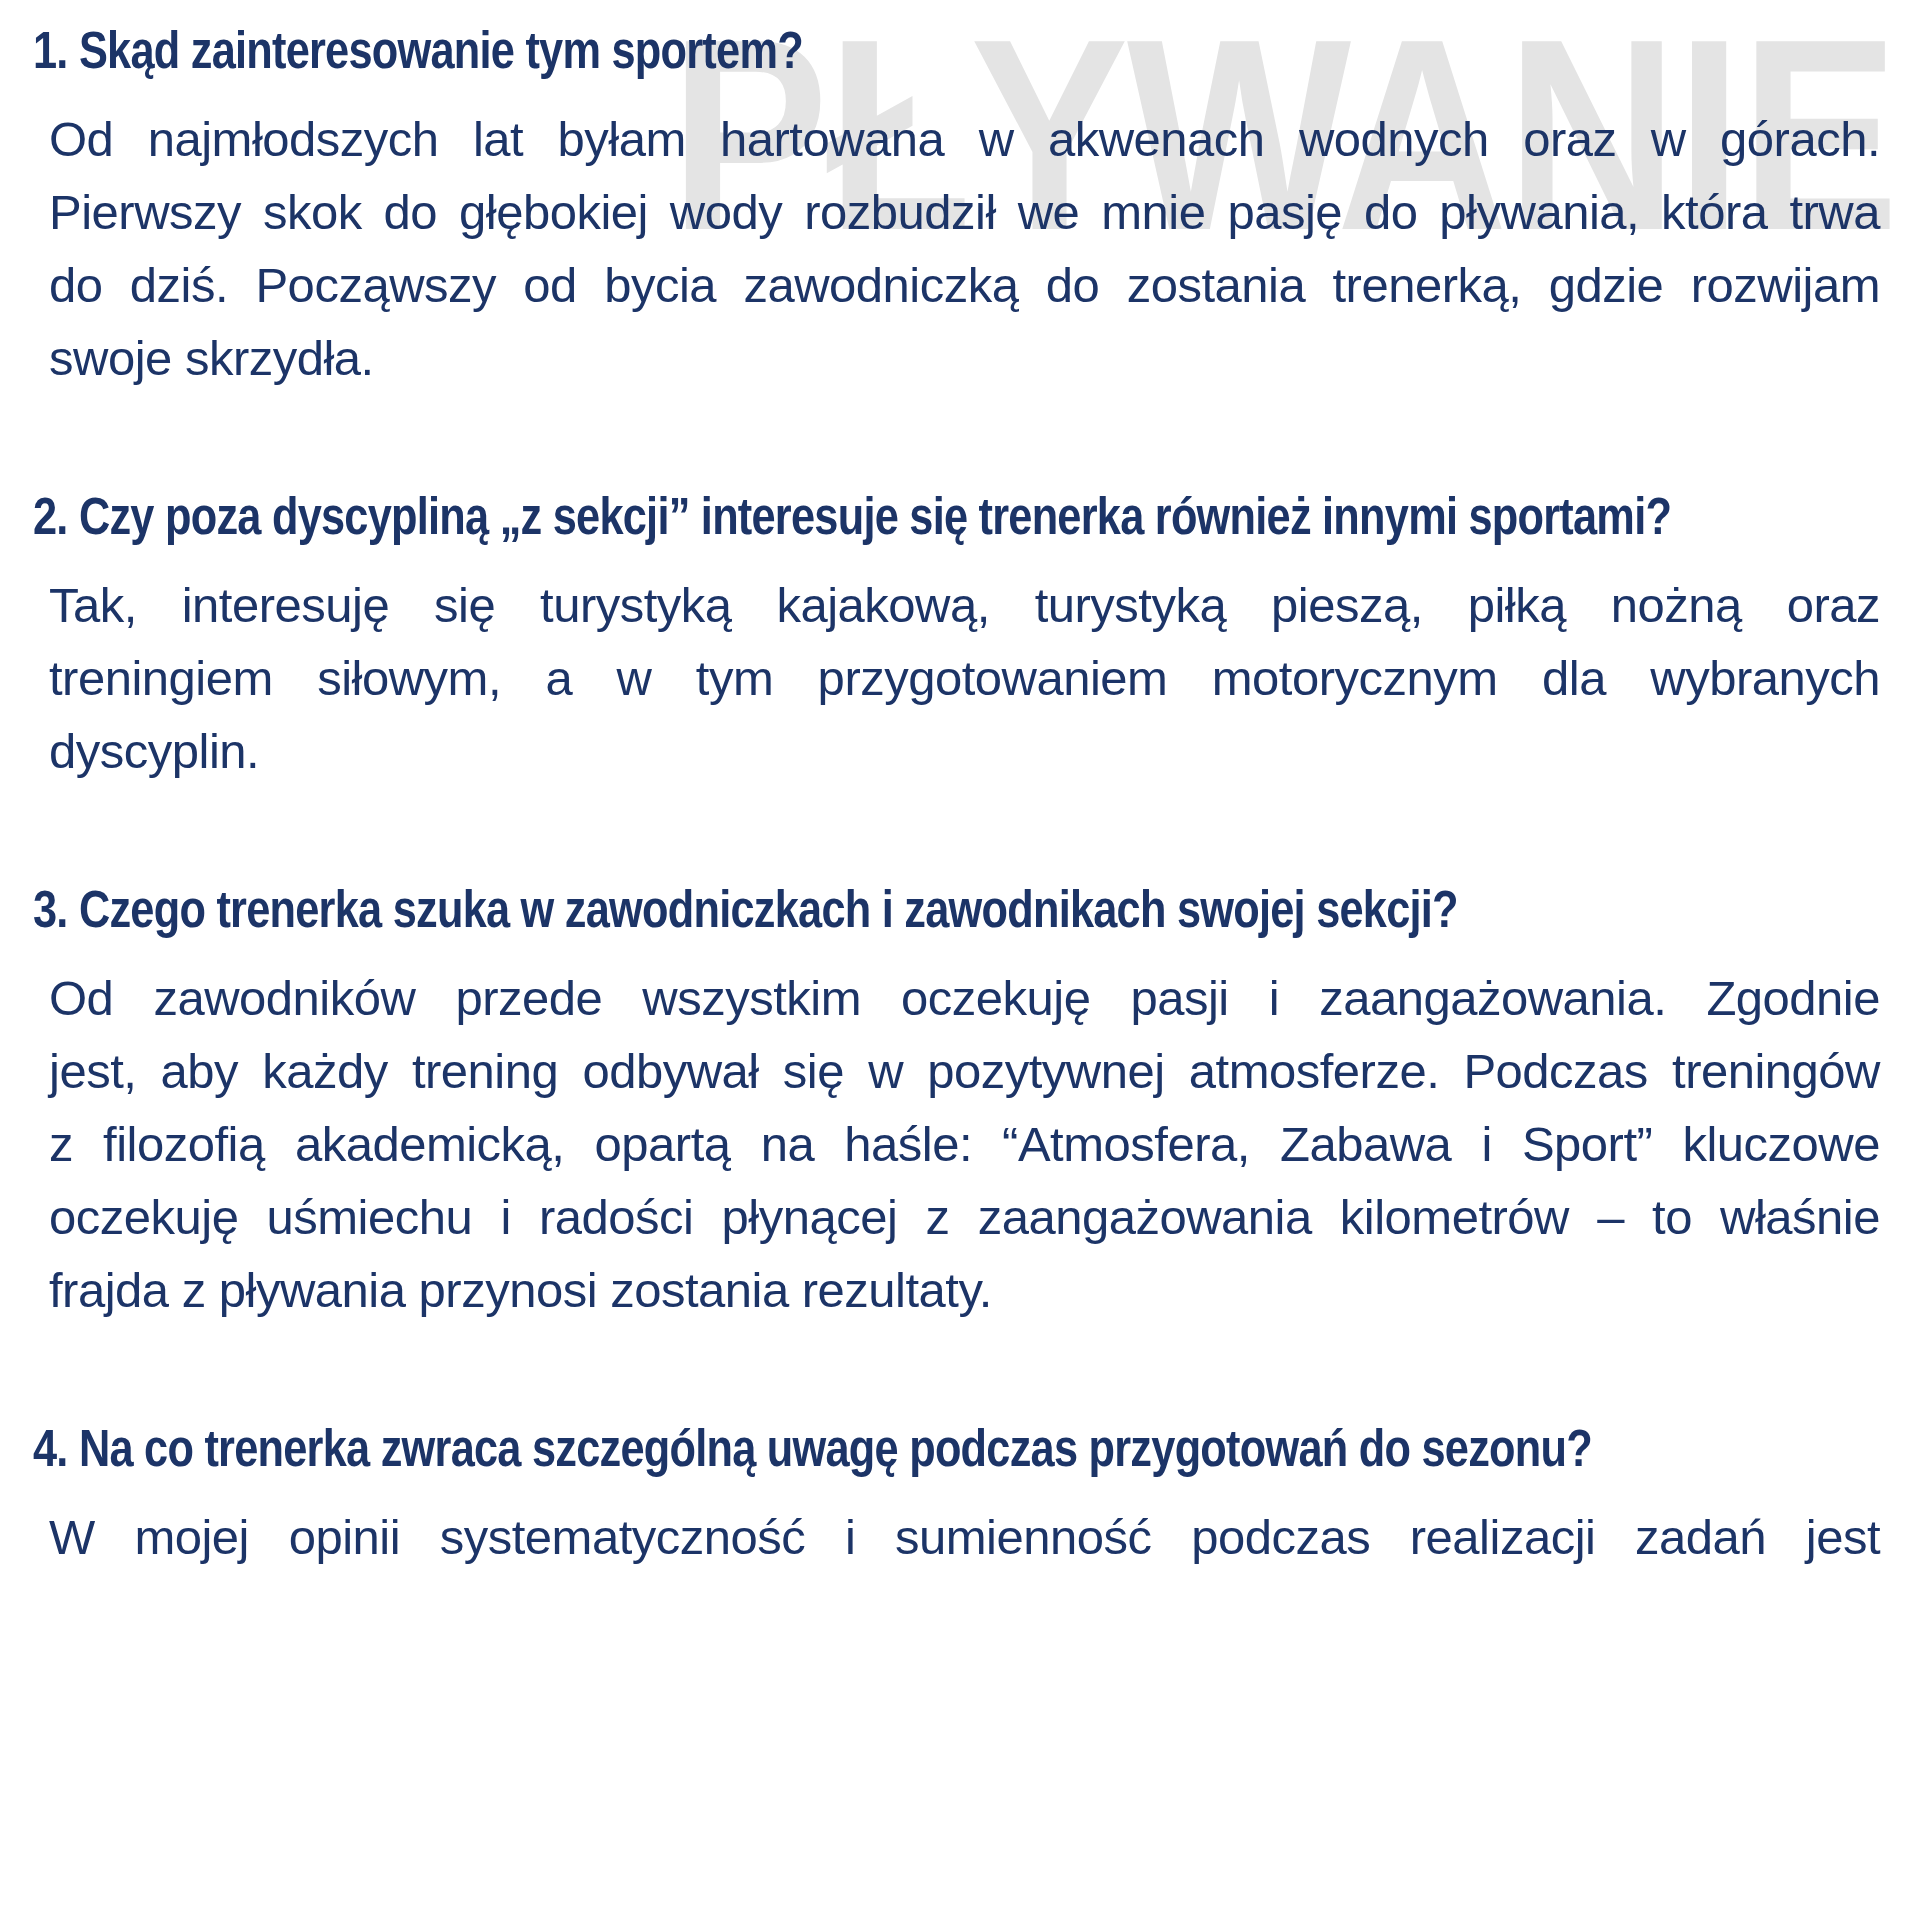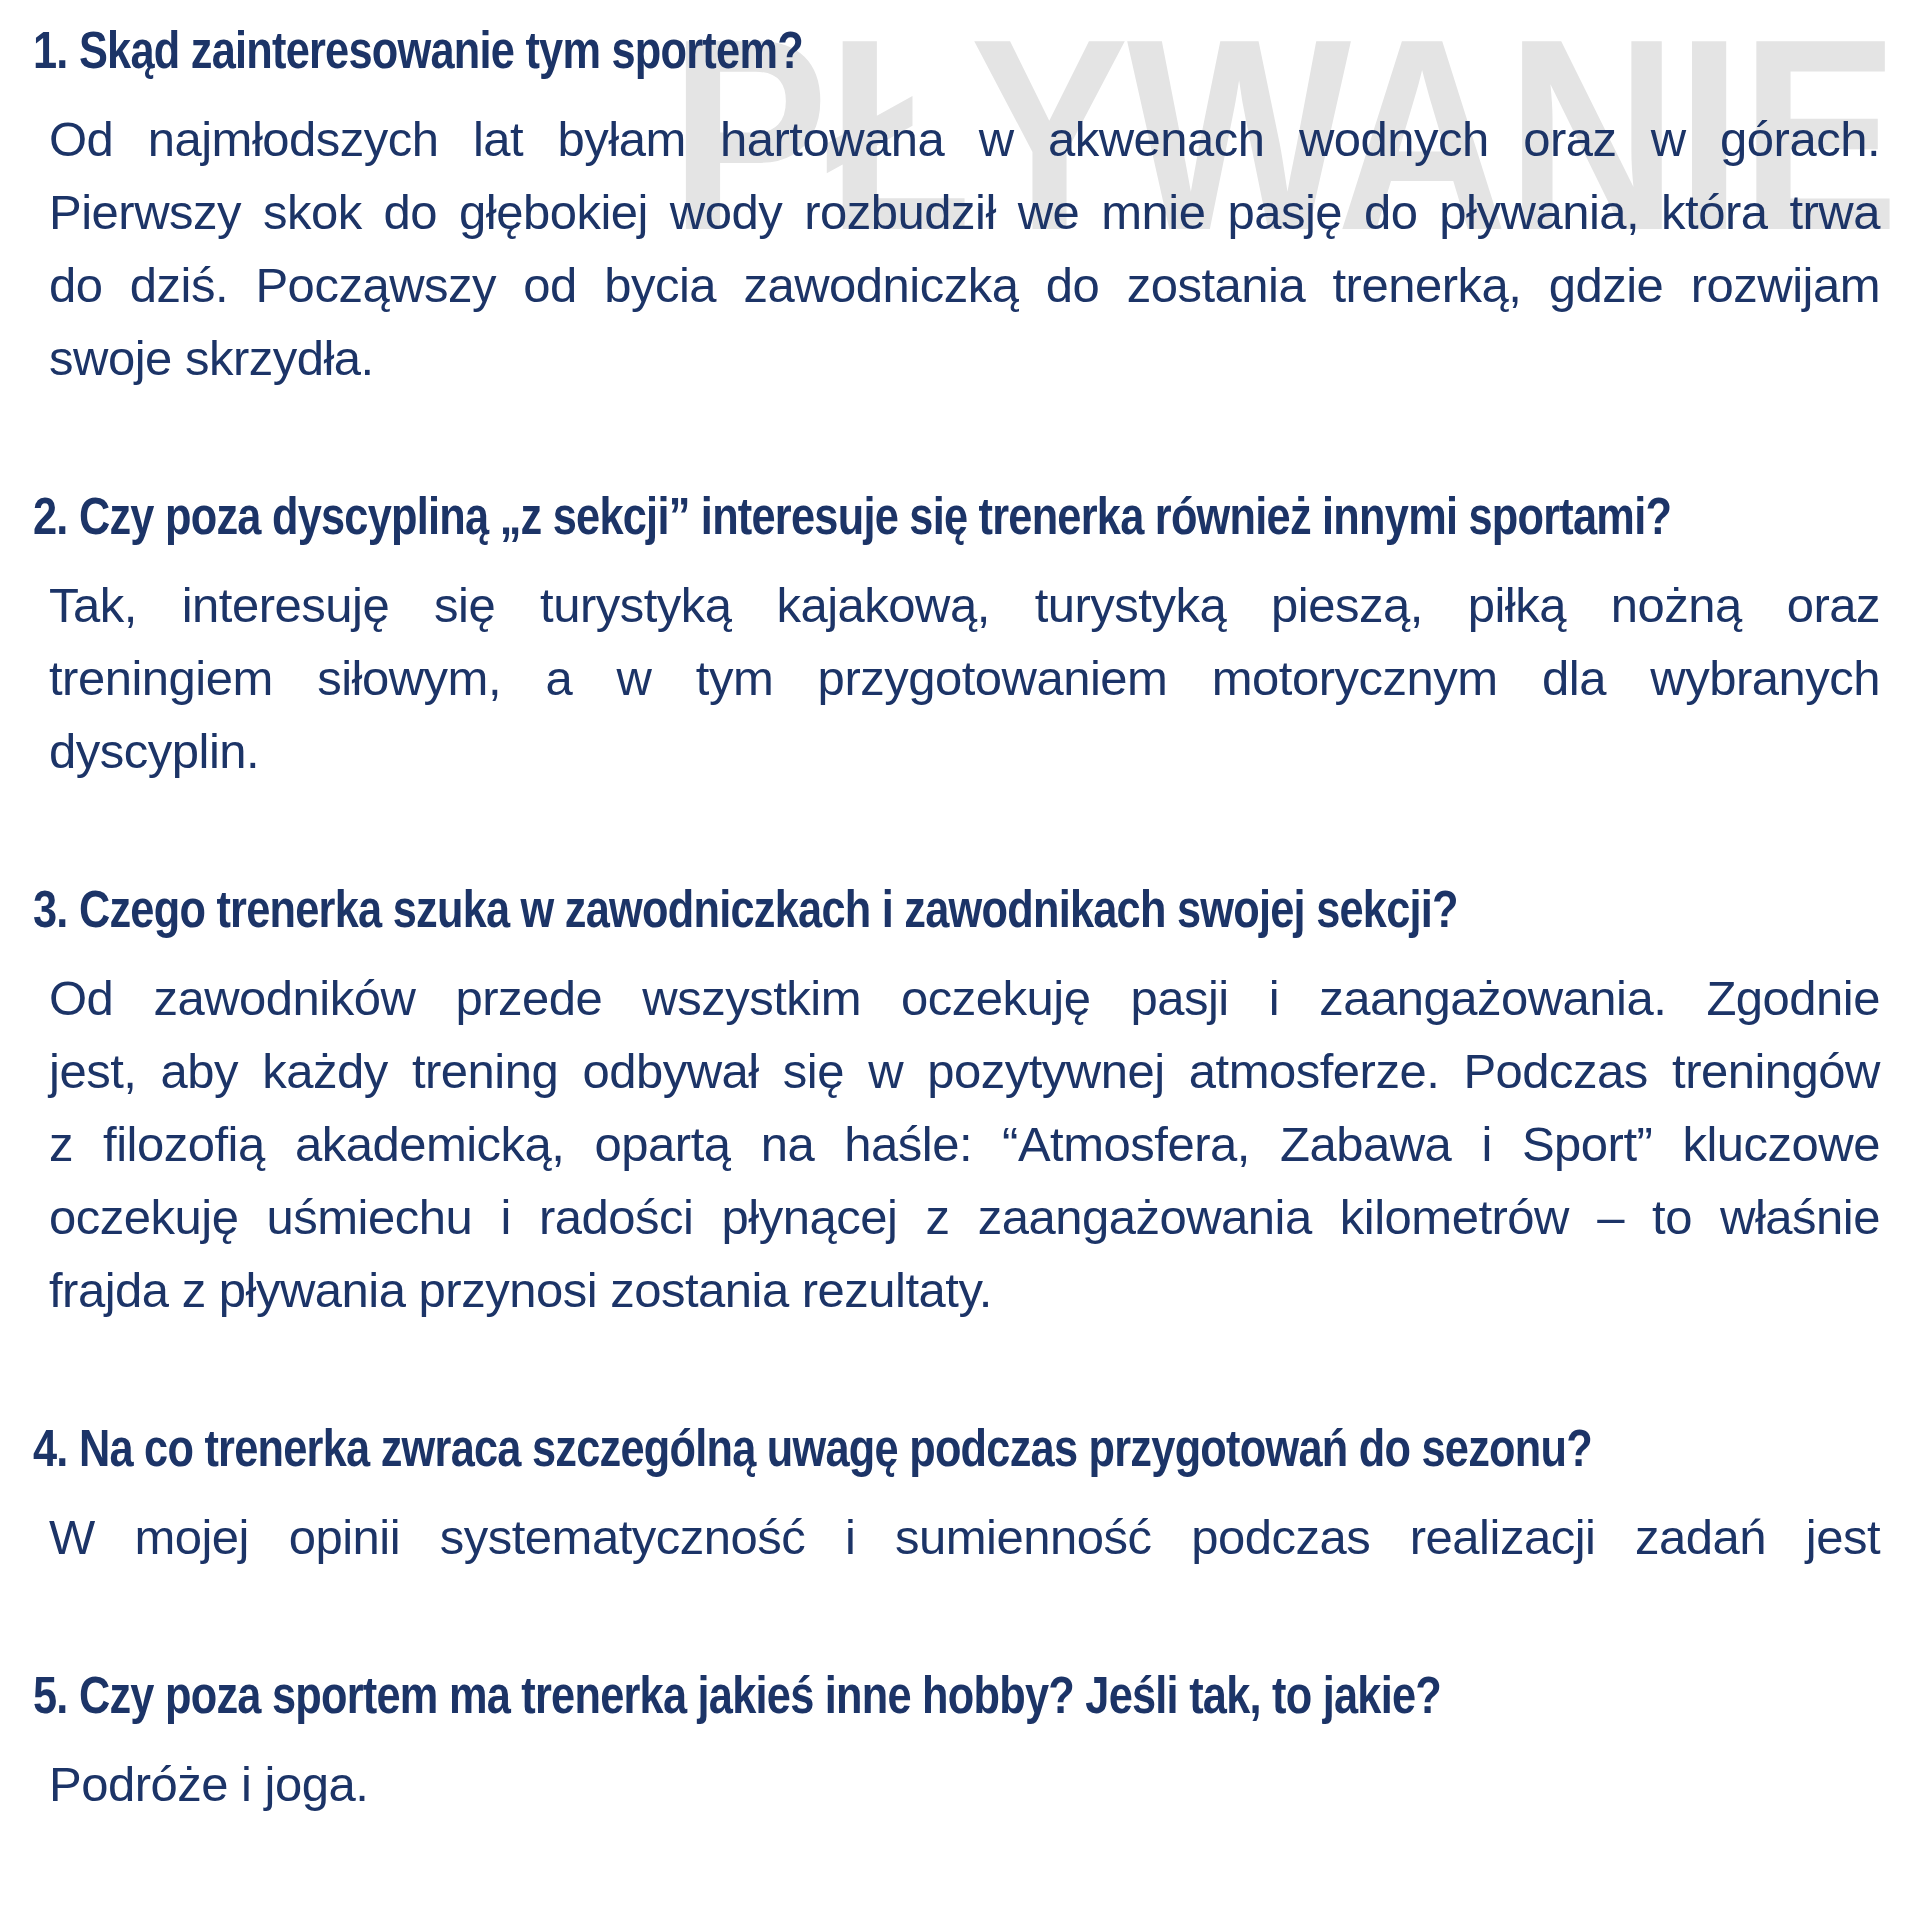--- a/index.html
+++ b/index.html
@@ -105,12 +105,6 @@
     </div>
   </section>
 
-  <section>
-    <h2 class="q">5. Czy poza sportem ma trenerka jakieś inne hobby? Jeśli tak, to jakie?</h2>
-    <div class="a">
-      <div class="line last">Podróże i joga.</div>
-    </div>
-  </section>
 
 </main>
 

